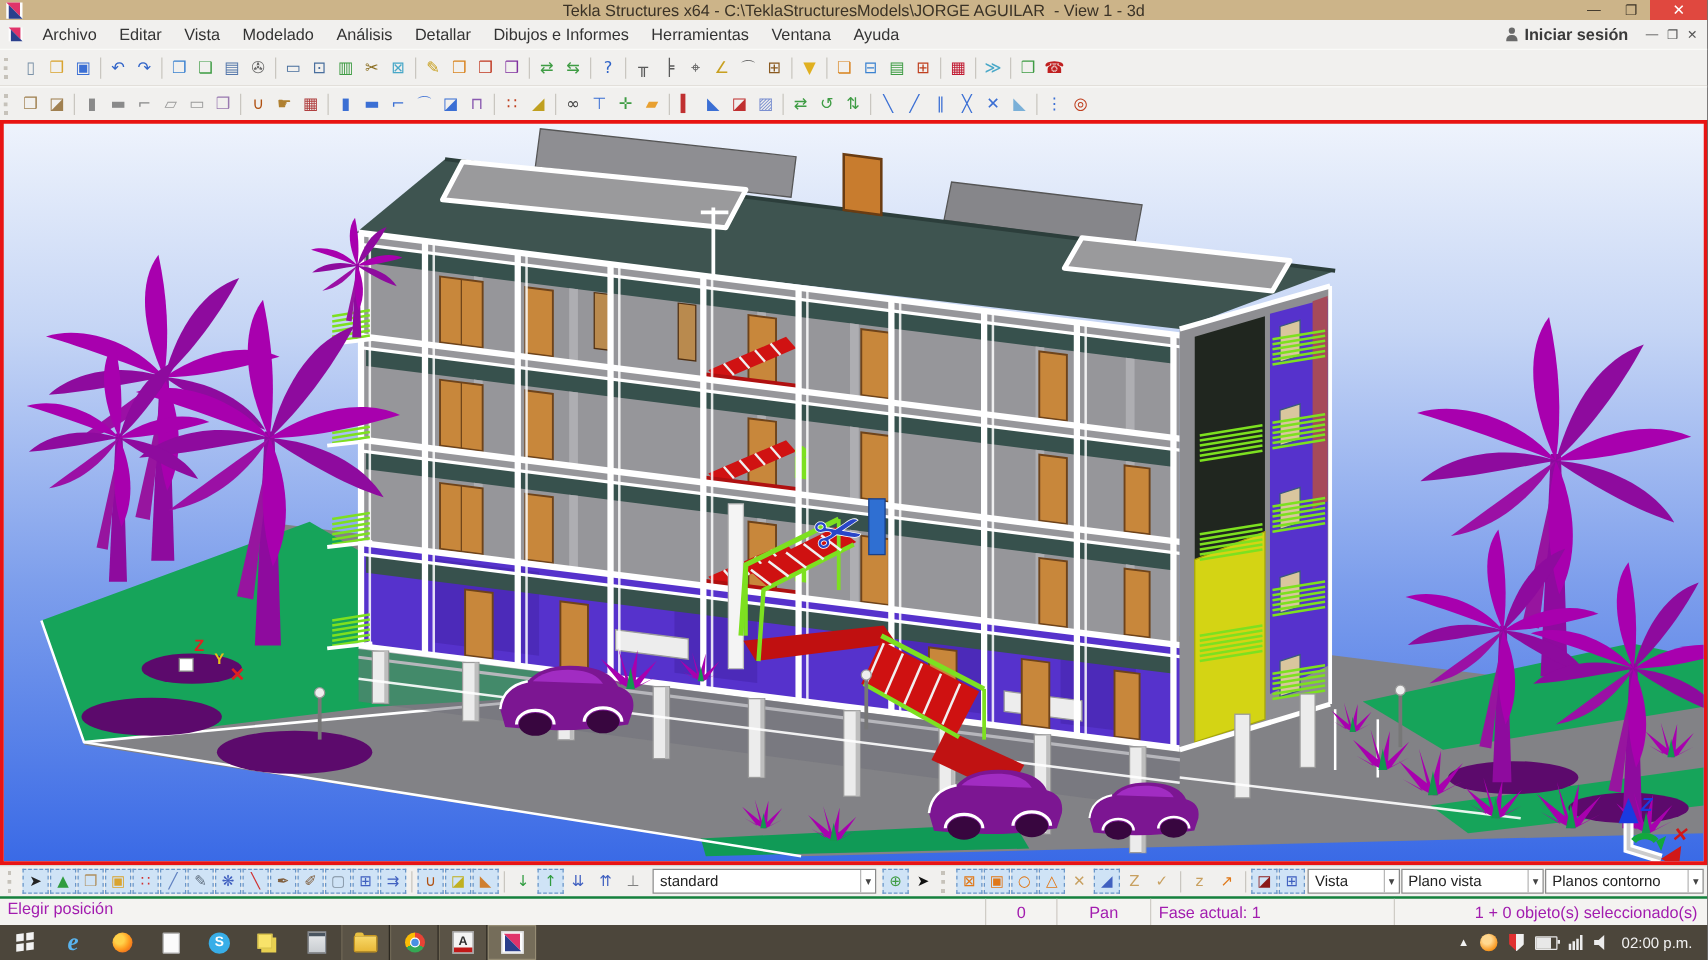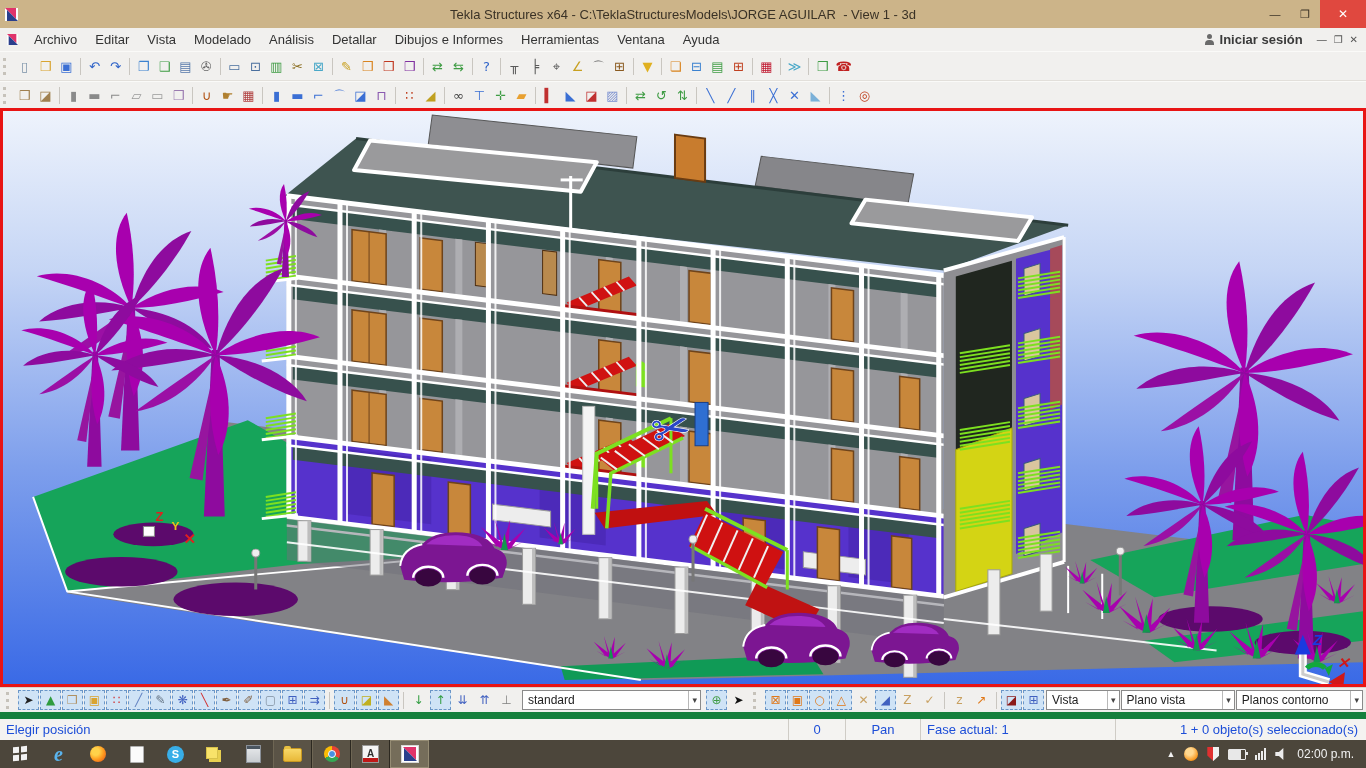--- a/index.html
+++ b/index.html
@@ -7,7 +7,7 @@
           font-family:"Liberation Sans",sans-serif;background:#f1f0ee;position:relative;}
   .spacer{flex:1}
   
-  .titlebar{height:28px;background:#ccb489;display:flex;align-items:center;position:relative;flex:0 0 auto;}
+  .titlebar{height:16px;background:#ccb489;display:flex;align-items:center;position:relative;flex:0 0 auto;}
   .titlebar .appico{margin-left:5px}
   .titlebar .title{position:absolute;left:0;right:0;text-align:center;font-size:13px;color:#3a3226;white-space:pre;}
   .wbtns{margin-left:auto;display:flex;height:100%;position:relative;}

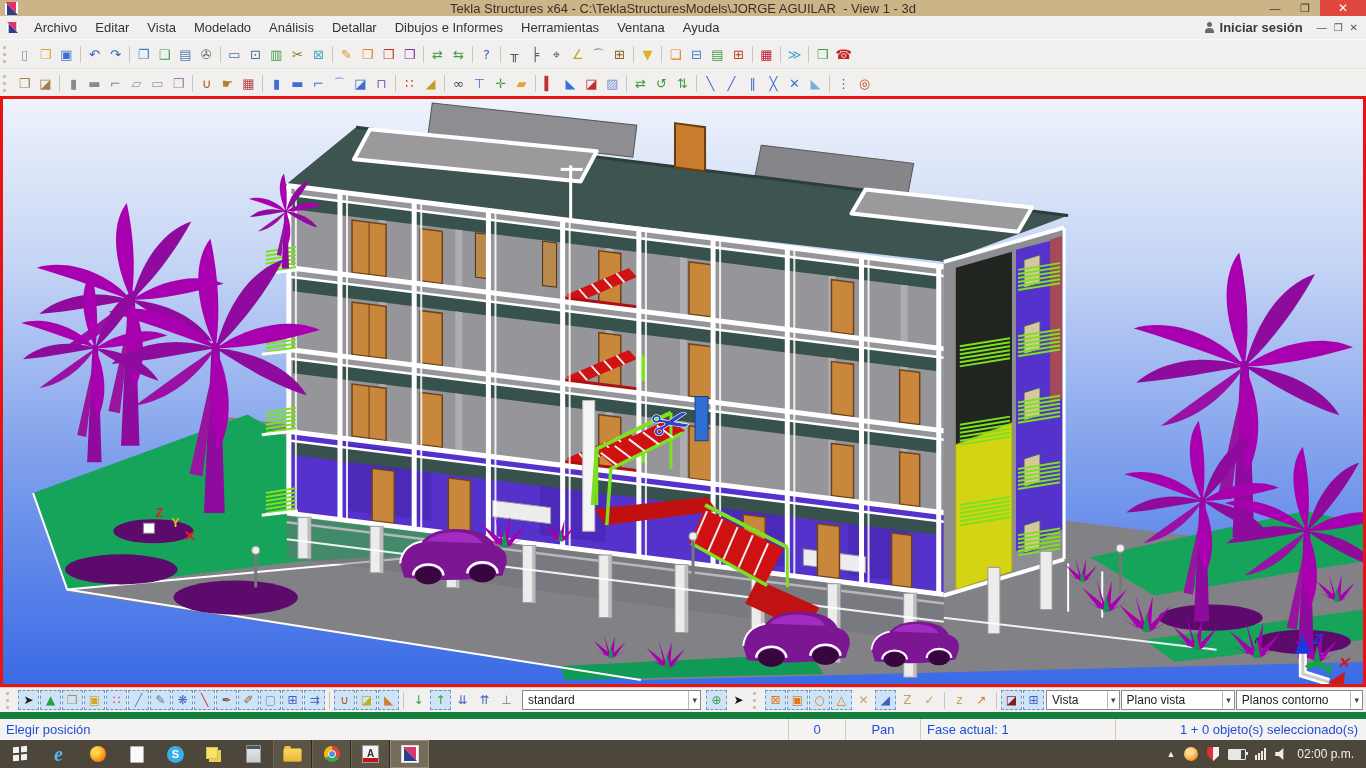--- a/index.html
+++ b/index.html
@@ -46,7 +46,7 @@
   .combo.c-plane{width:116px}
   .combo.c-depth{width:130px}
   
-  .sbar{height:21px;background:#f4f3f1;display:flex;align-items:center;font-size:13px;color:#1d4ed8;border-top:7px solid #15803d;flex:0 0 auto}
+  .sbar{height:21px;background:#f4f3f1;display:flex;font-size:13px;color:#a21caf;border-top:2px solid #15803d;flex:0 0 auto}
   .sbar .prompt{padding-left:6px}
   .cell{border-left:1px solid #cfccc6;height:100%;display:flex;align-items:center;justify-content:center;padding:0 6px}
   .cell.c0{width:44px}

